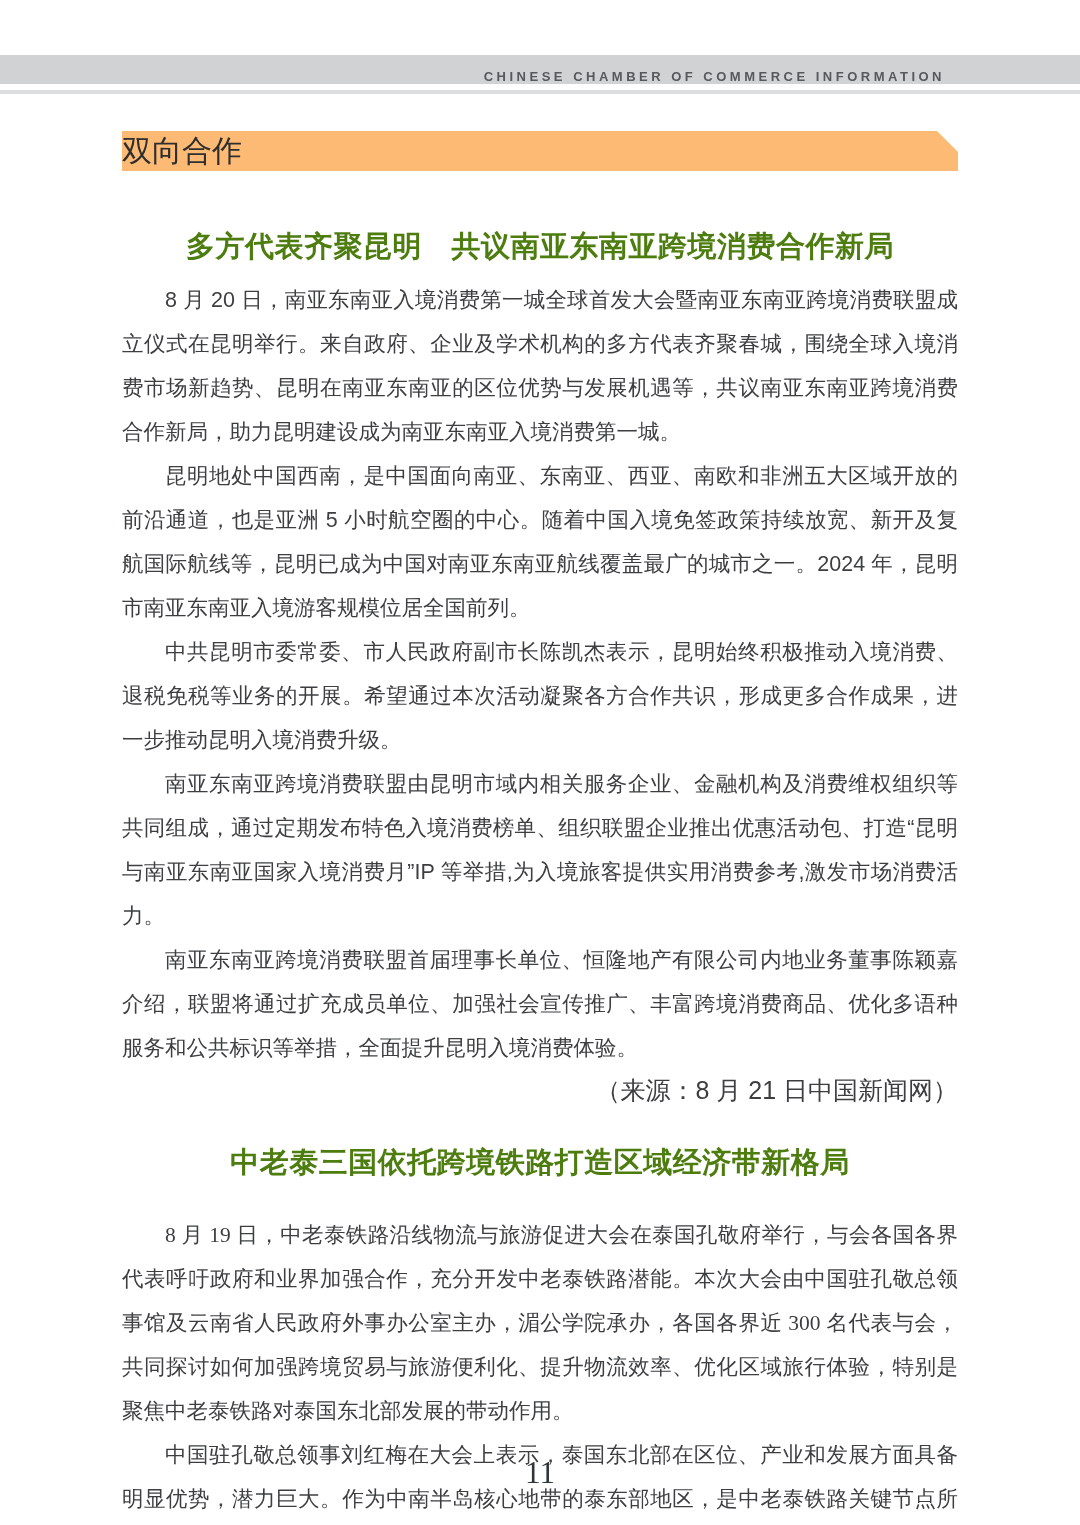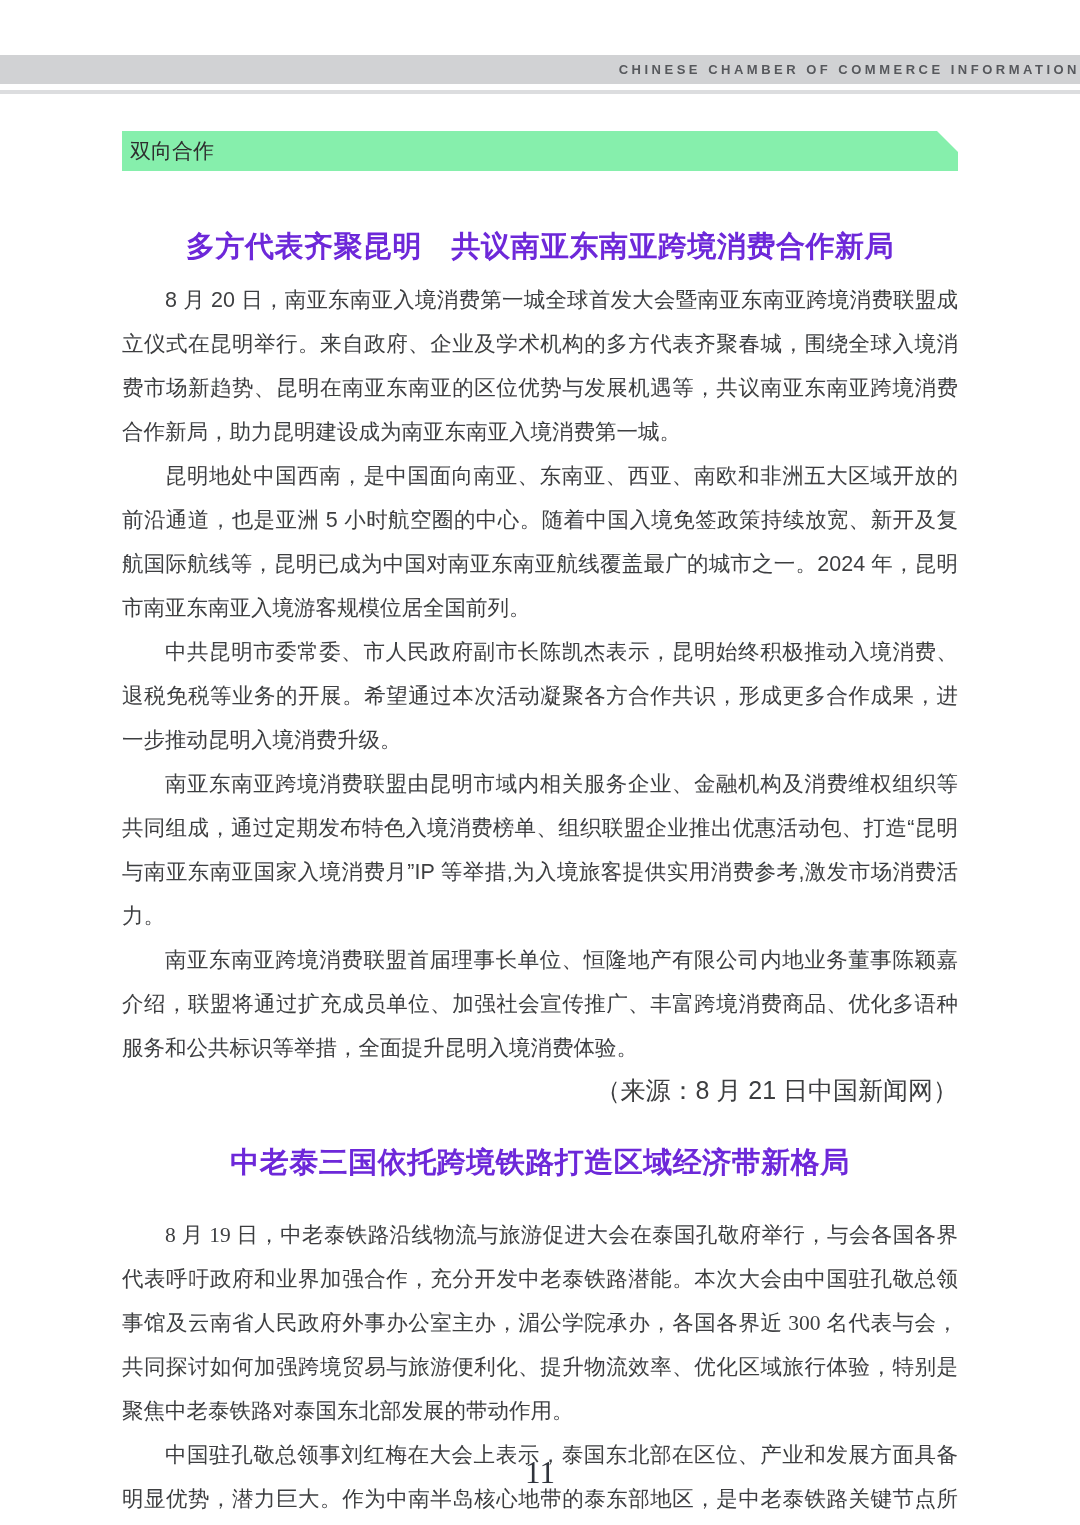--- a/index.html
+++ b/index.html
@@ -25,8 +25,9 @@
     background: #d1d2d4;
     box-sizing: border-box;
     display: flex;
-    align-items: center;
+    align-items: flex-end;
     justify-content: flex-end;
+    padding-right: 135px;
   }
   .banner-text {
     font-size: 13px;

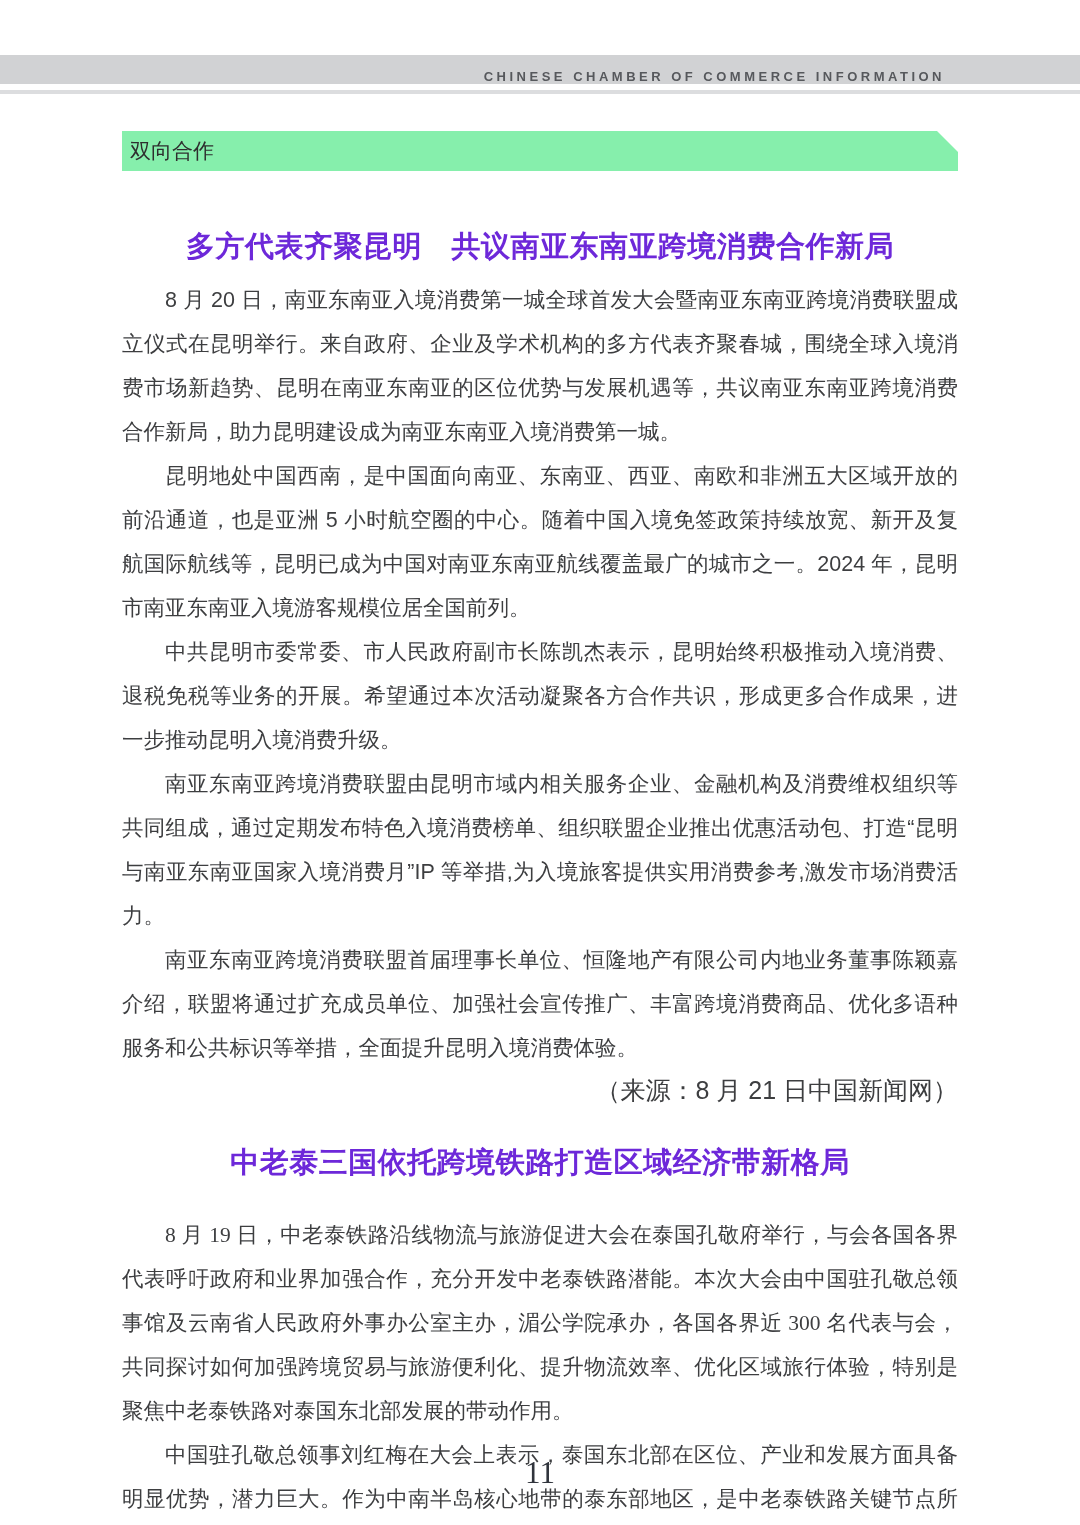--- a/index.html
+++ b/index.html
@@ -55,12 +55,11 @@
   .section-label {
     height: 40px;
     line-height: 40px;
-    background: #86efac;
+    background: #fdba74;
     clip-path: polygon(0 0, calc(100% - 21px) 0, 100% 21px, 100% 100%, 0 100%);
-    padding-left: 8px;
     box-sizing: border-box;
     font-family: "Liberation Serif", "DejaVu Serif", serif;
-    font-size: 21px;
+    font-size: 30px;
     color: #2e2e2e;
   }
   .article-title {

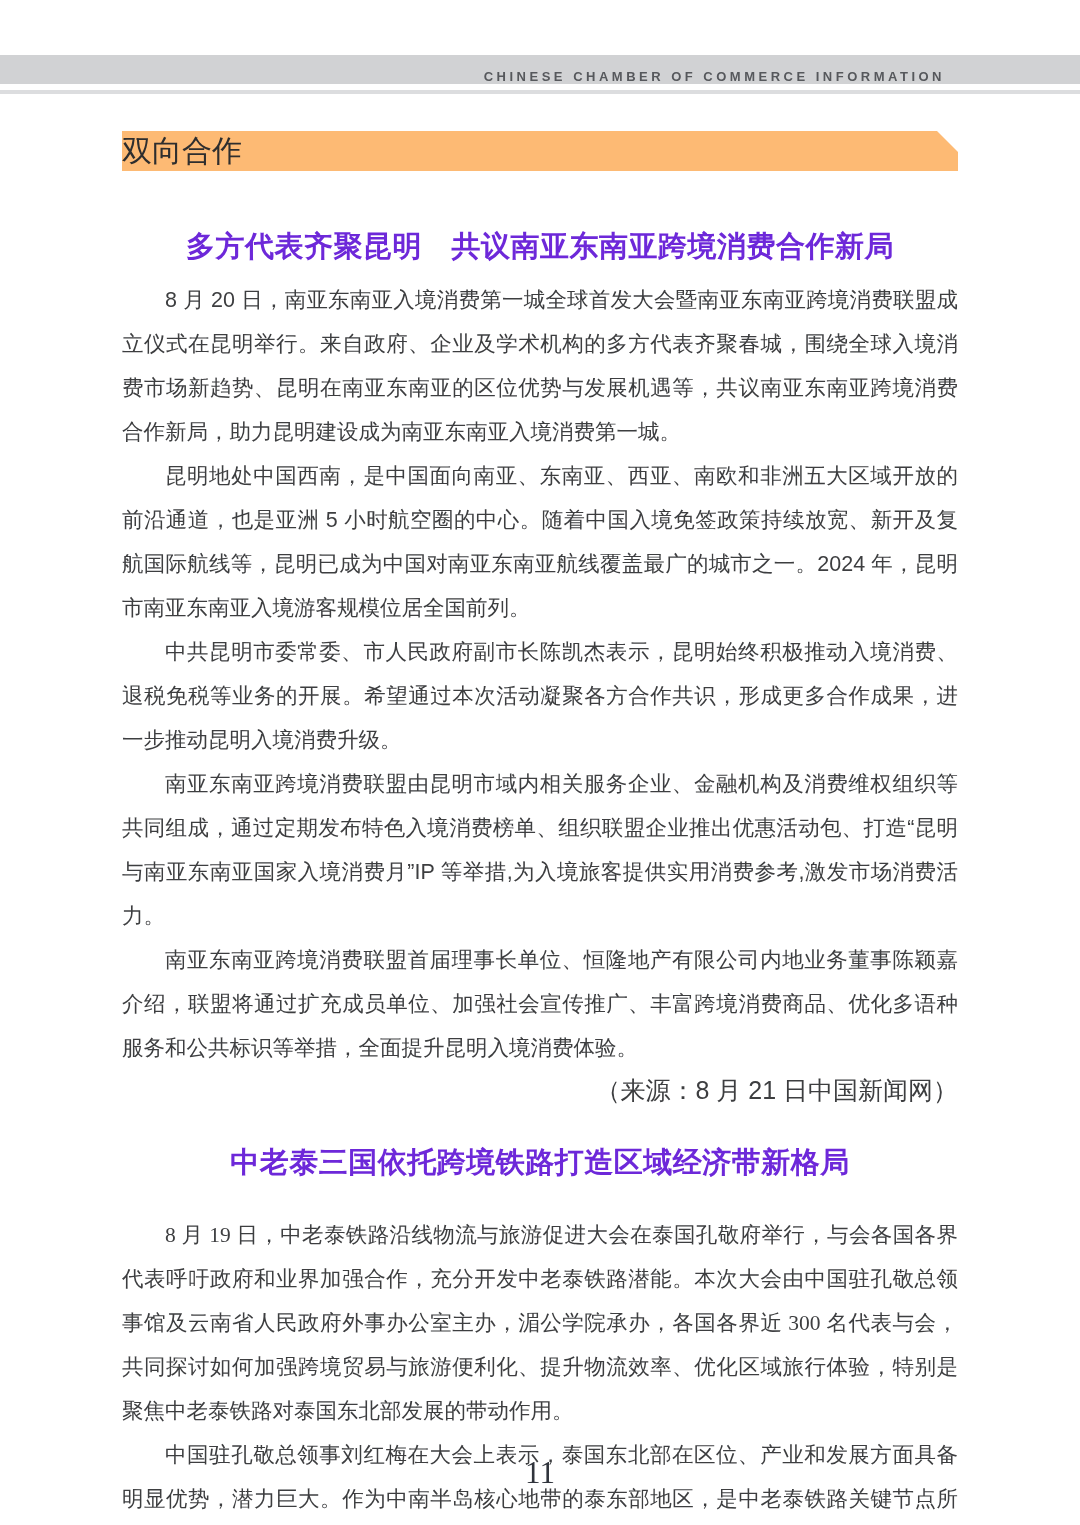--- a/index.html
+++ b/index.html
@@ -69,7 +69,7 @@
     font-weight: bold;
     line-height: 41px;
     letter-spacing: 0.5px;
-    color: #6d28d9;
+    color: #4d7c0f;
   }
   .title-1 { margin-top: 55px; }
   .title-2 { margin-top: 32px; }

